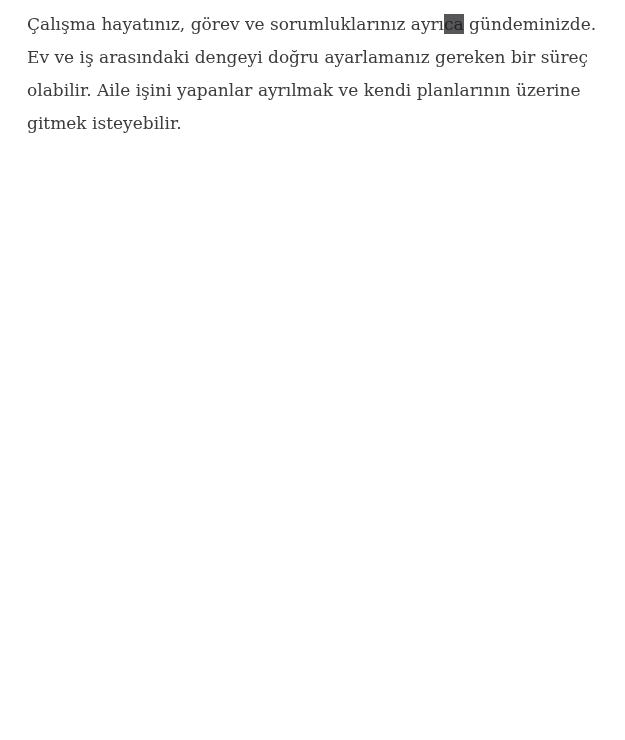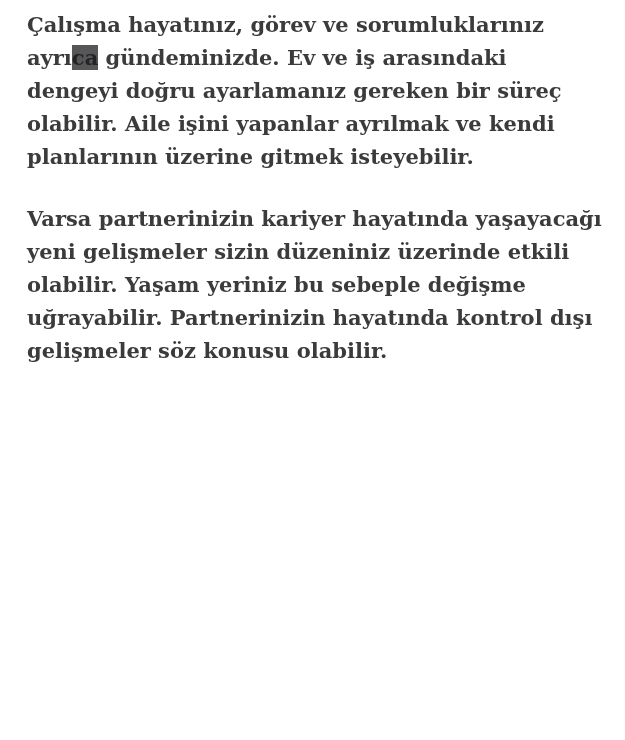--- a/index.html
+++ b/index.html
@@ -20,10 +20,9 @@
     width:625px;
     padding:8px 22px 0 27px;
     font-family:"DejaVu Serif","Liberation Serif",serif;
-    font-size:21px;
+    font-size:17px;
     line-height:33px;
     color:var(--text);
-    font-weight:bold;
     -webkit-font-smoothing:antialiased;
   }
   .article p{

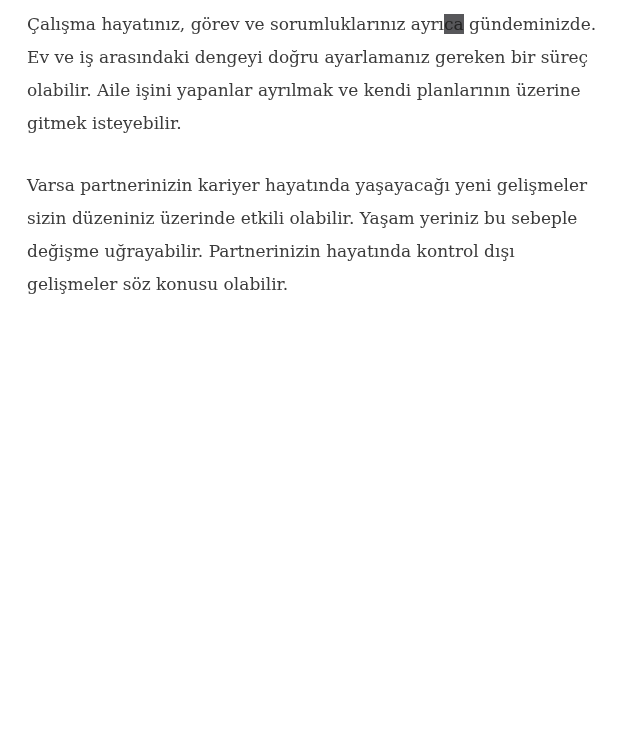--- a/index.html
+++ b/index.html
@@ -40,7 +40,6 @@
 <main class="article">
   <div>
       <p><span>Çalışma hayatınız, görev ve sorumluklarınız ayrı</span><span class="hl">ca</span><span> gündeminizde. Ev ve iş arasındaki dengeyi doğru ayarlamanız gereken bir süreç olabilir. Aile işini yapanlar ayrılmak ve kendi planlarının üzerine gitmek isteyebilir.</span></p>
-      <p><span>Varsa partnerinizin kariyer hayatında yaşayacağı yeni gelişmeler sizin düzeniniz üzerinde etkili olabilir. Yaşam yeriniz bu sebeple değişme uğrayabilir. Partnerinizin hayatında kontrol dışı gelişmeler söz konusu olabilir.</span></p>
     </div>
 </main>
 

